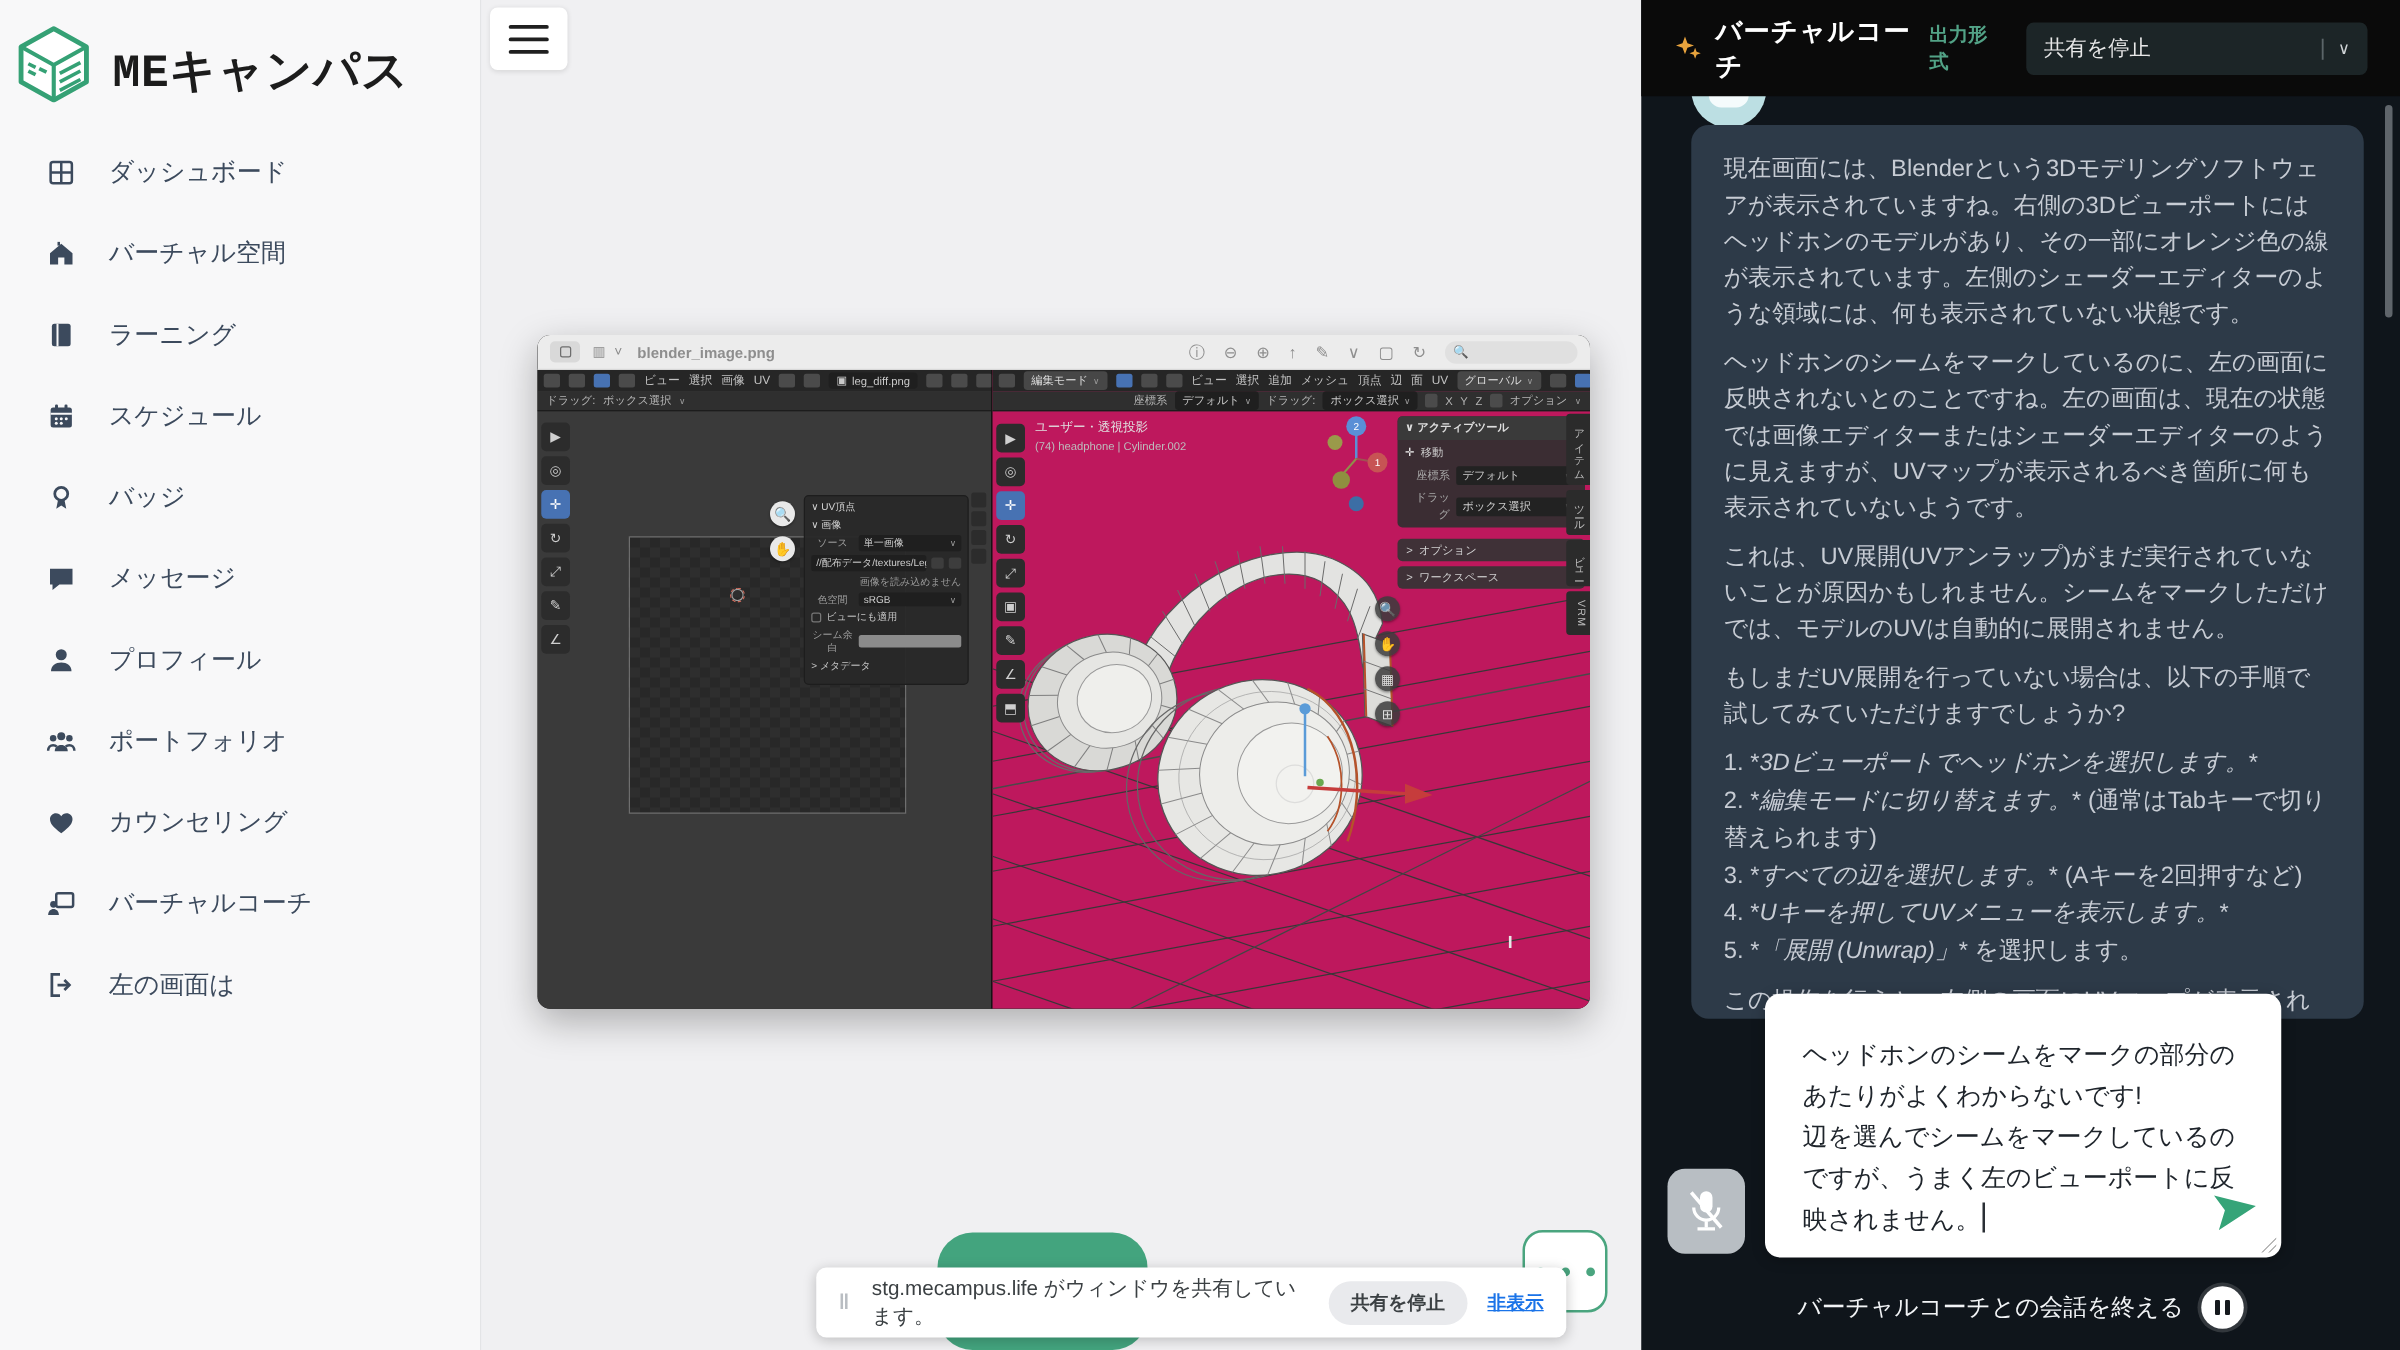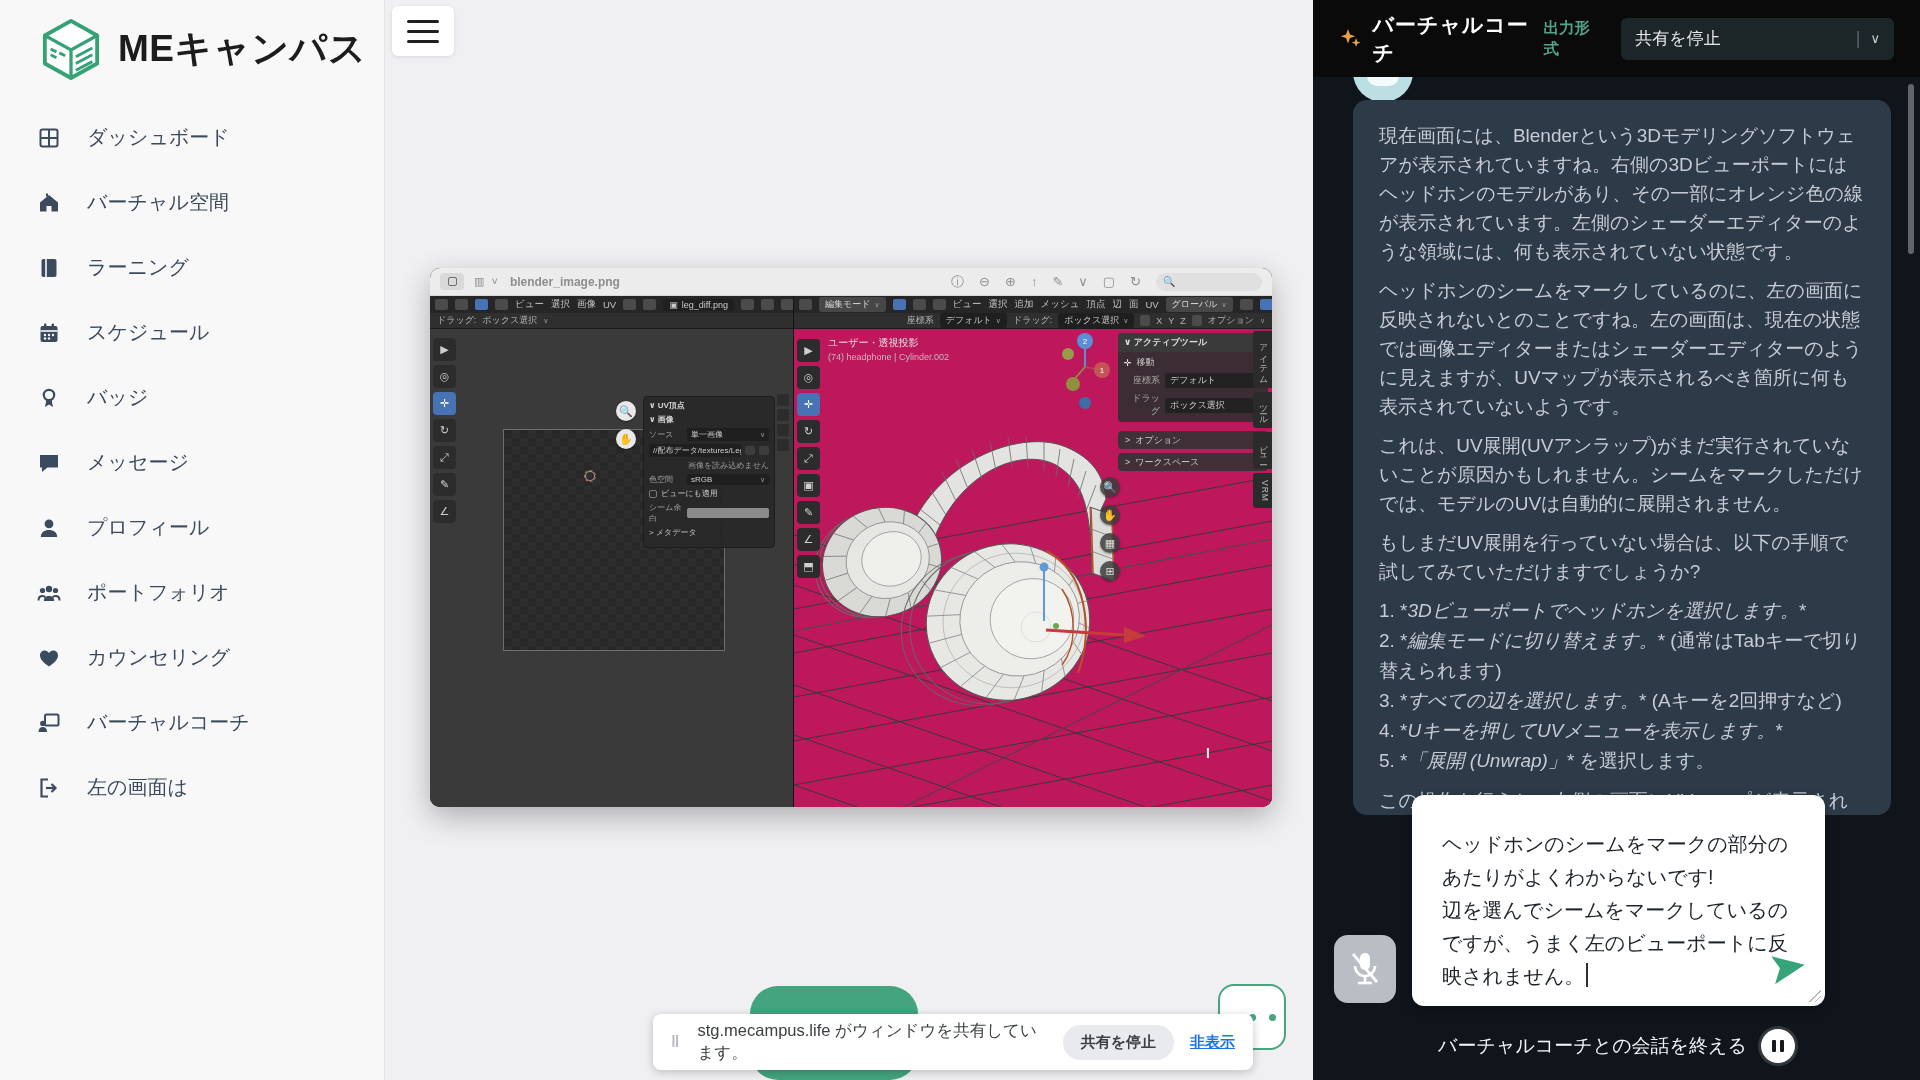--- a/index.html
+++ b/index.html
@@ -10,7 +10,7 @@
 
   
   #sidebar { left:0; top:0; width:385px; height:1080px; background:#f8f8f9; border-right:1px solid #e3e4e6; }
-  #logo { left:40px; top:16px; width:340px; height:66px; display:flex; align-items:center; gap:16px; }
+  #logo { left:12px; top:16px; width:340px; height:66px; display:flex; align-items:flex-end; gap:16px;font-family:Liberation Mono, monospace; }
   #logo-text { font-size:37px; font-weight:900; color:#1c1c1c; letter-spacing:0.5px; }
   .nav { left:0; top:105px; width:385px; }
   .nav-item { display:flex; align-items:center; height:65px; padding-left:37px; gap:26px; color:#3c4a5d; cursor:pointer; }

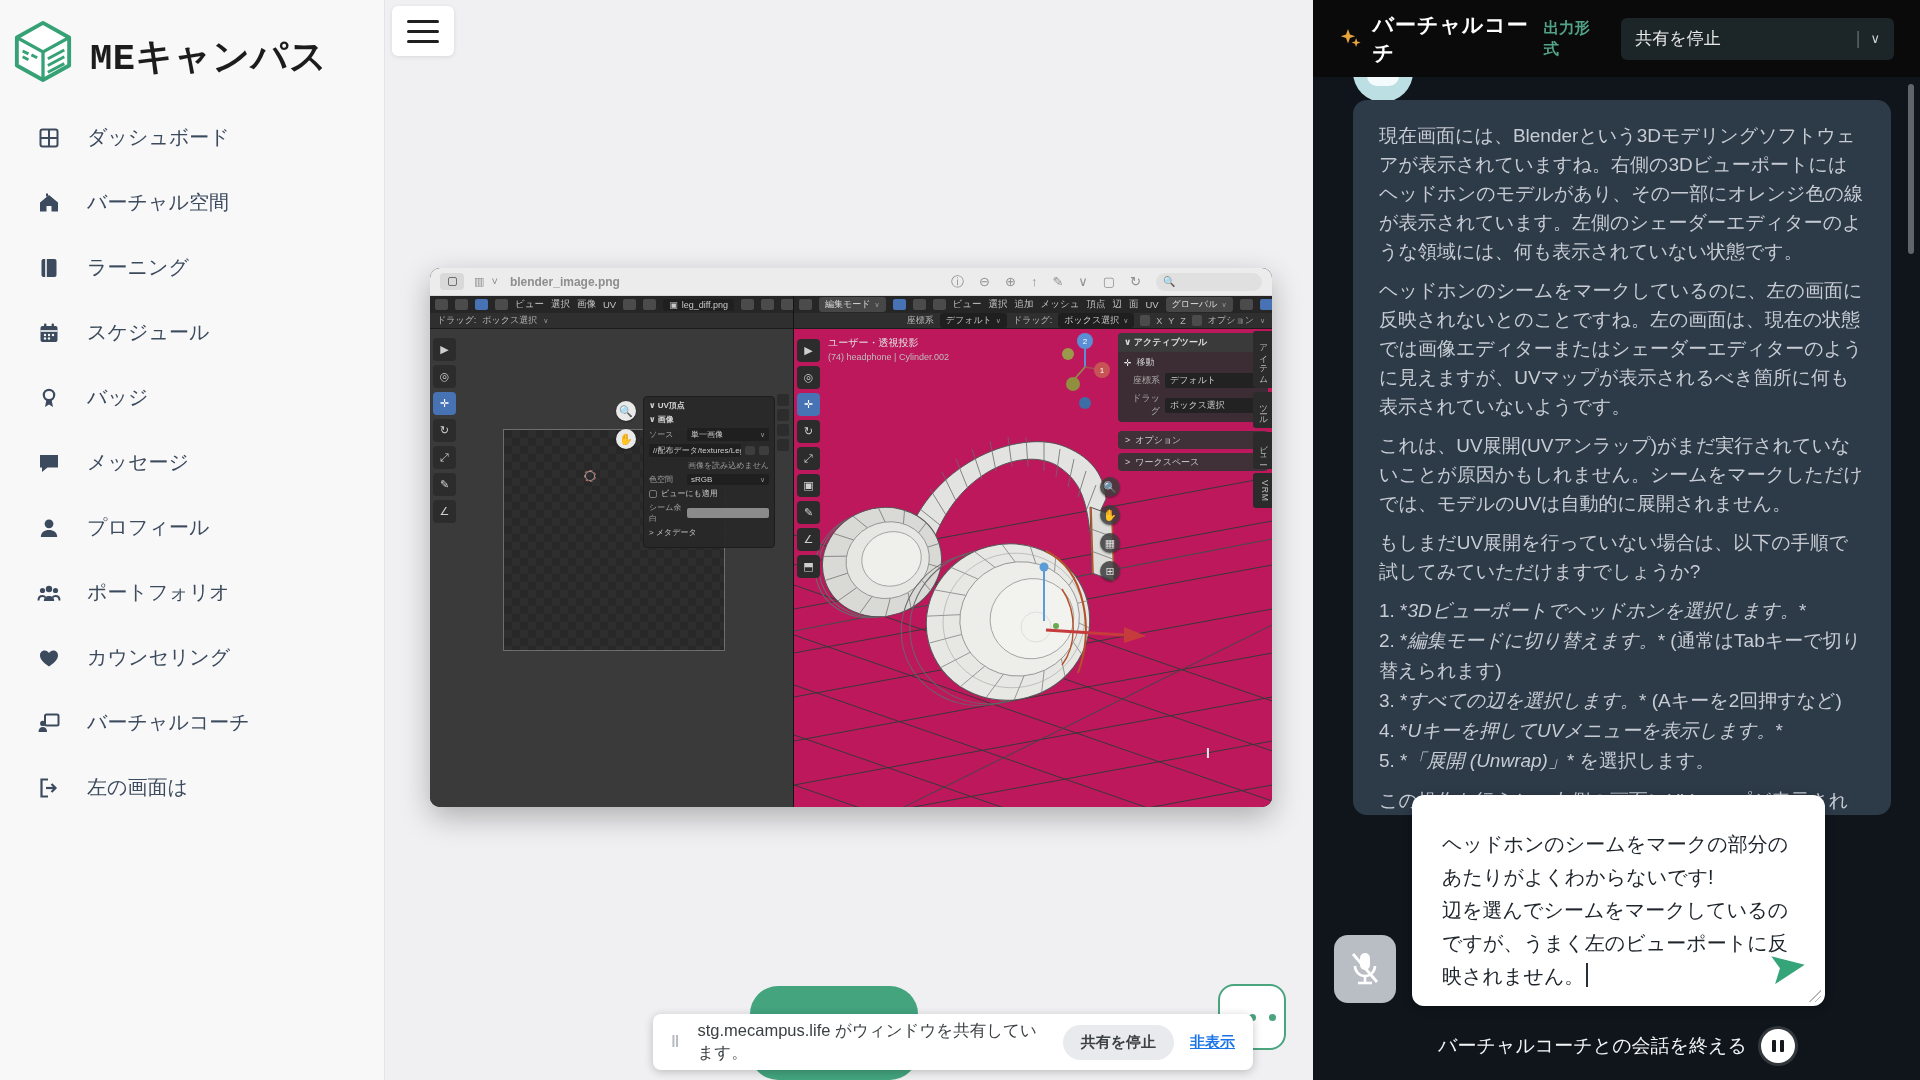--- a/index.html
+++ b/index.html
@@ -61,7 +61,7 @@
   #imgpanel .prow { display:flex; align-items:center; gap:4px; }
   #imgpanel .field { background:#1f1f1f; border-radius:2px; padding:1px 4px; color:#cdcdcd; flex:1; display:flex; align-items:center; gap:3px; overflow:hidden; white-space:nowrap; }
   #imgpanel .plabel { width:34px; text-align:left; color:#9f9f9f; flex:0 0 auto; }
-  #imgpanel .sechead { color:#d5d5d5; font-weight:700; }
+  #imgpanel .sechead { color:#d5d5d5; font-weight:400; }
   .minibtn { width:10px; height:9px; background:#3d3d3d; border-radius:2px; flex:0 0 auto; }
   #sidestrip-left { left:347px; top:98px; width:13px; height:76px; display:flex; flex-direction:column; gap:3px; }
   #sidestrip-left .st { width:12px; height:12px; background:#2c2c2c; border-radius:2px; }

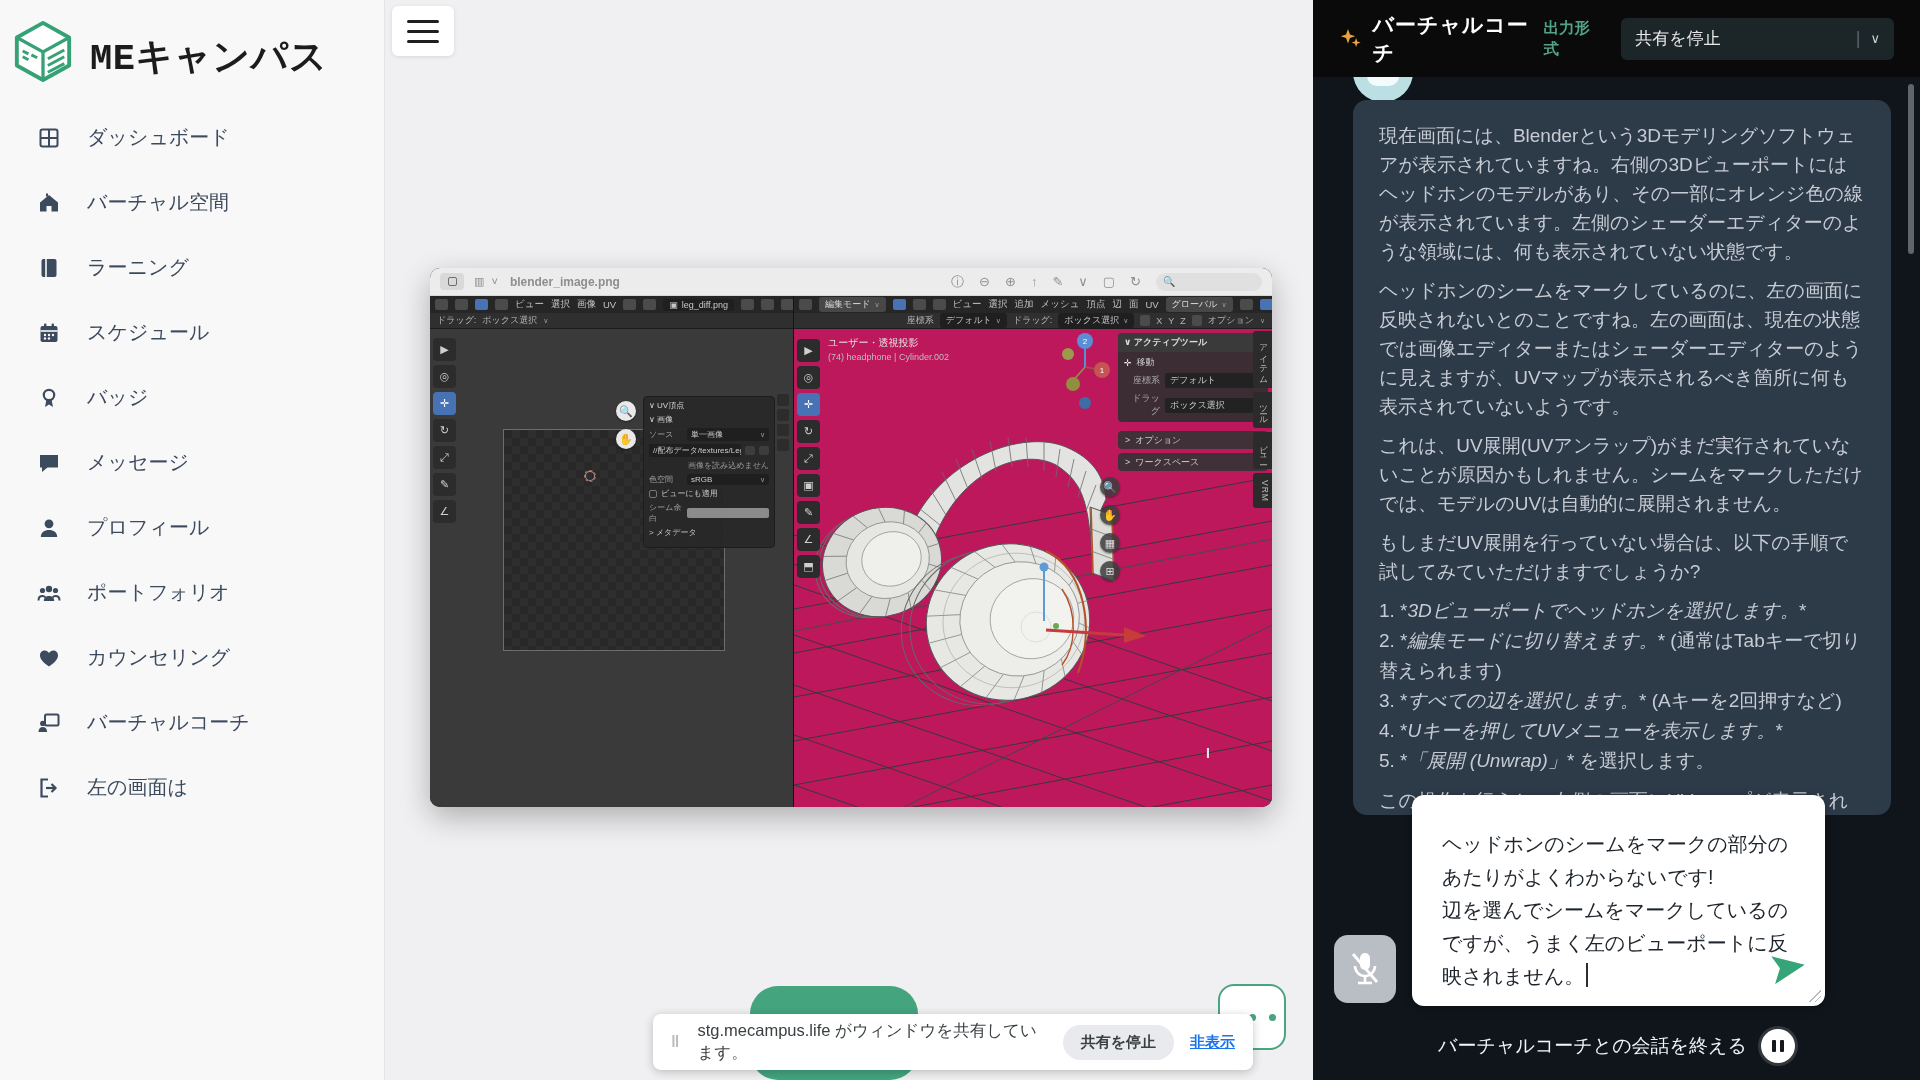--- a/index.html
+++ b/index.html
@@ -60,7 +60,7 @@
               color:#c6c6c6; font-size:8px; padding:3px 5px; display:flex; flex-direction:column; gap:3px; }
   #imgpanel .prow { display:flex; align-items:center; gap:4px; }
   #imgpanel .field { background:#1f1f1f; border-radius:2px; padding:1px 4px; color:#cdcdcd; flex:1; display:flex; align-items:center; gap:3px; overflow:hidden; white-space:nowrap; }
-  #imgpanel .plabel { width:34px; text-align:left; color:#9f9f9f; flex:0 0 auto; }
+  #imgpanel .plabel { width:34px; text-align:center; color:#9f9f9f; flex:0 0 auto; }
   #imgpanel .sechead { color:#d5d5d5; font-weight:400; }
   .minibtn { width:10px; height:9px; background:#3d3d3d; border-radius:2px; flex:0 0 auto; }
   #sidestrip-left { left:347px; top:98px; width:13px; height:76px; display:flex; flex-direction:column; gap:3px; }

